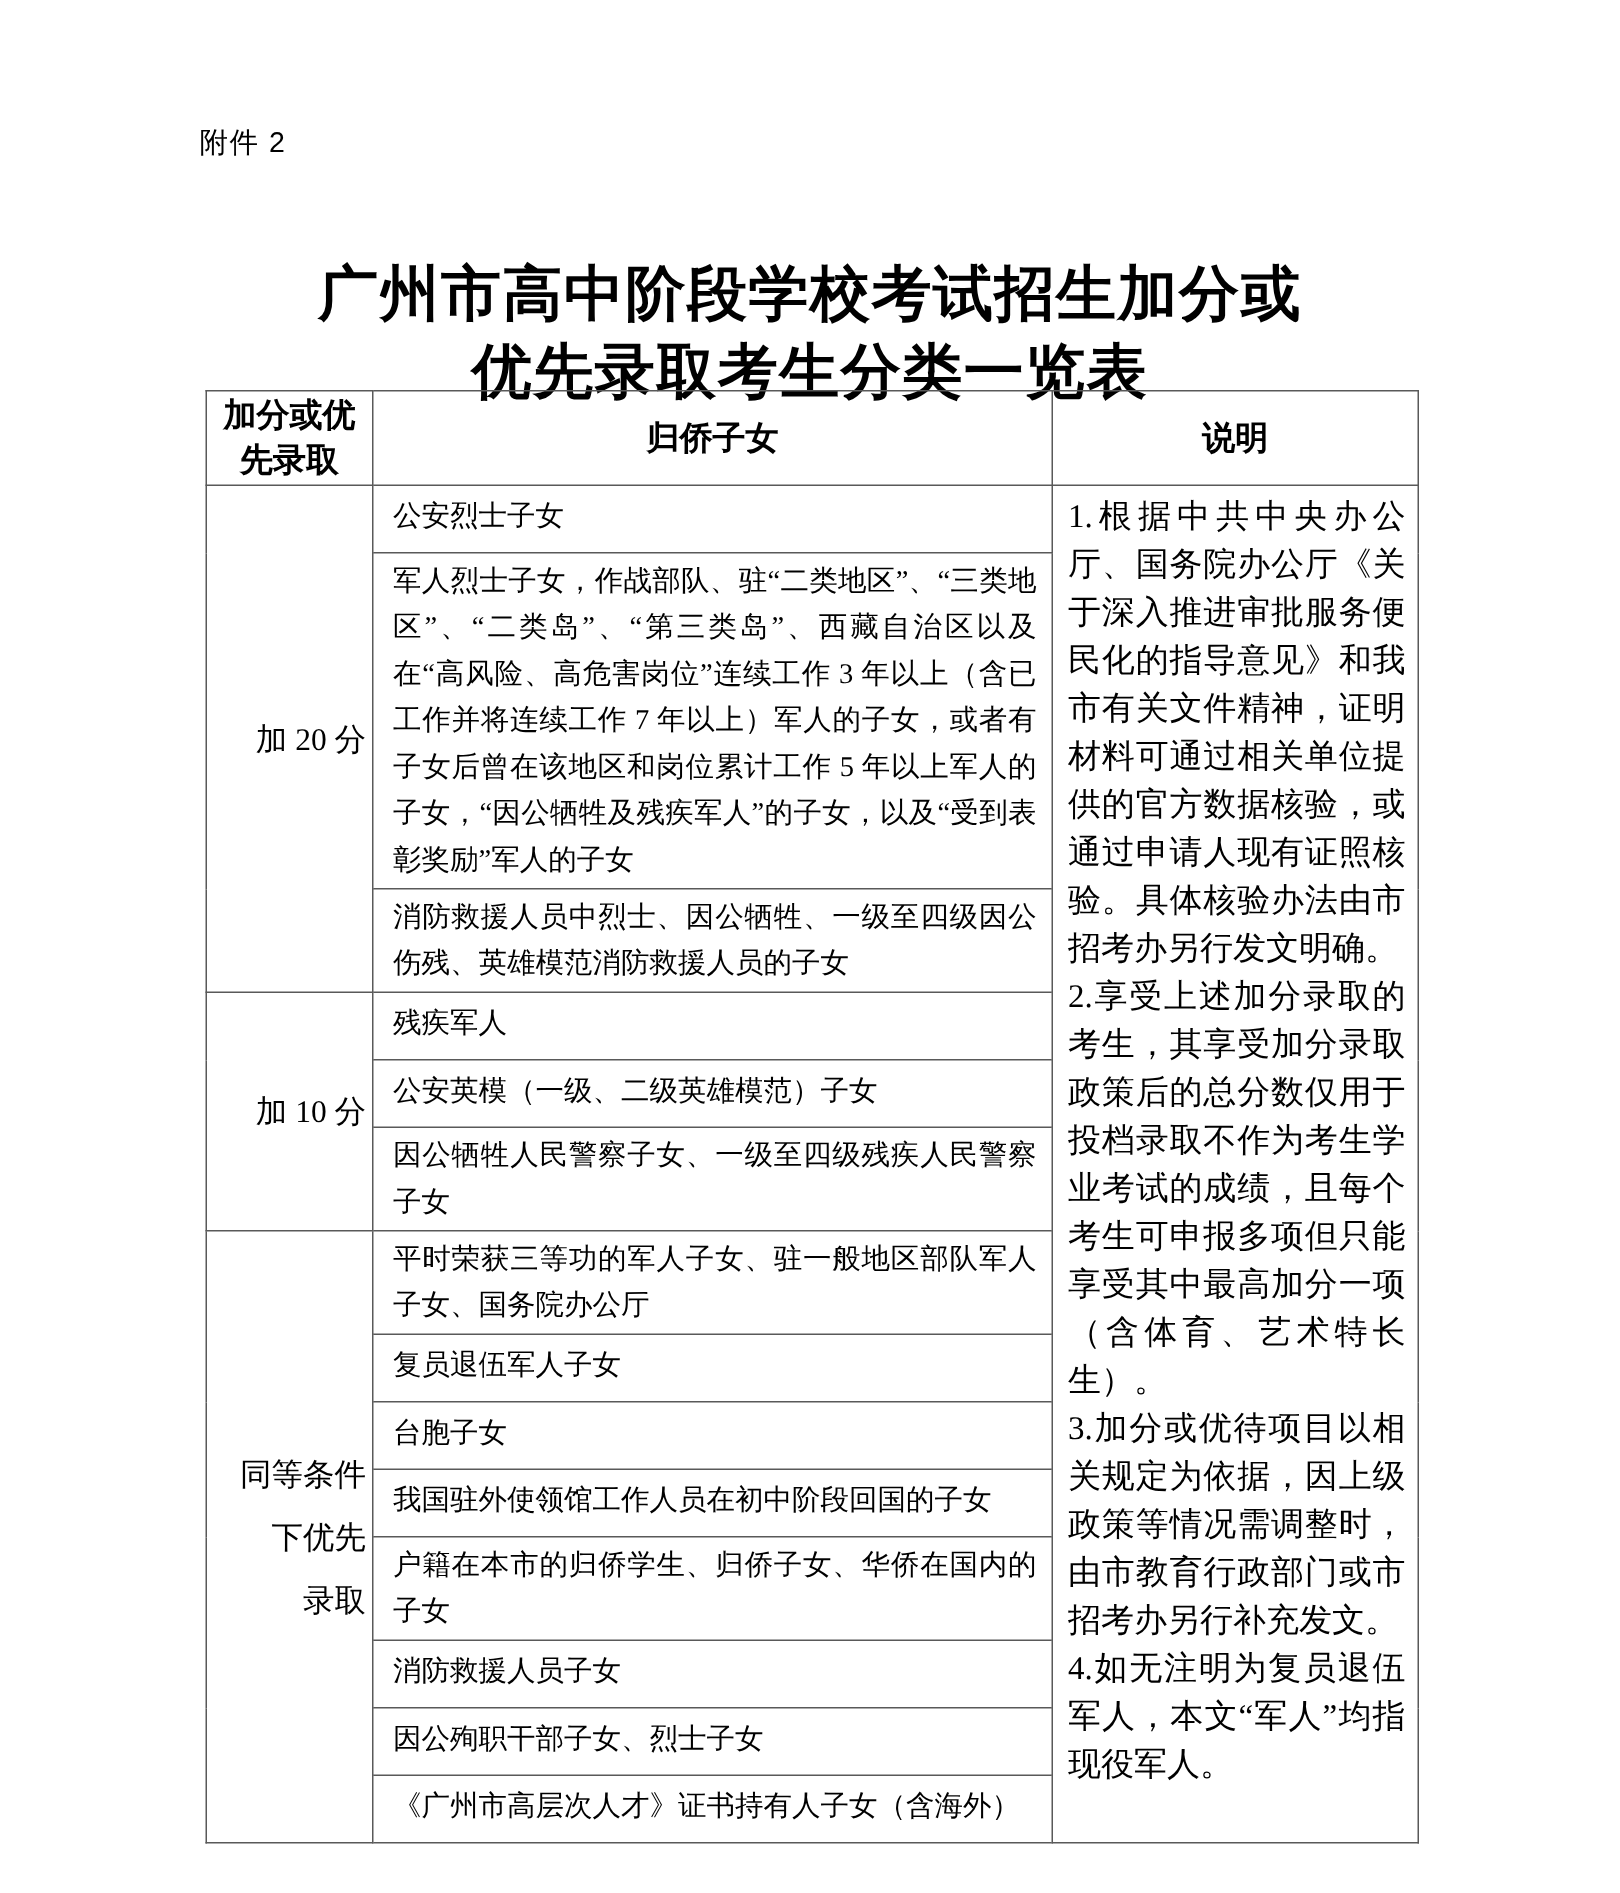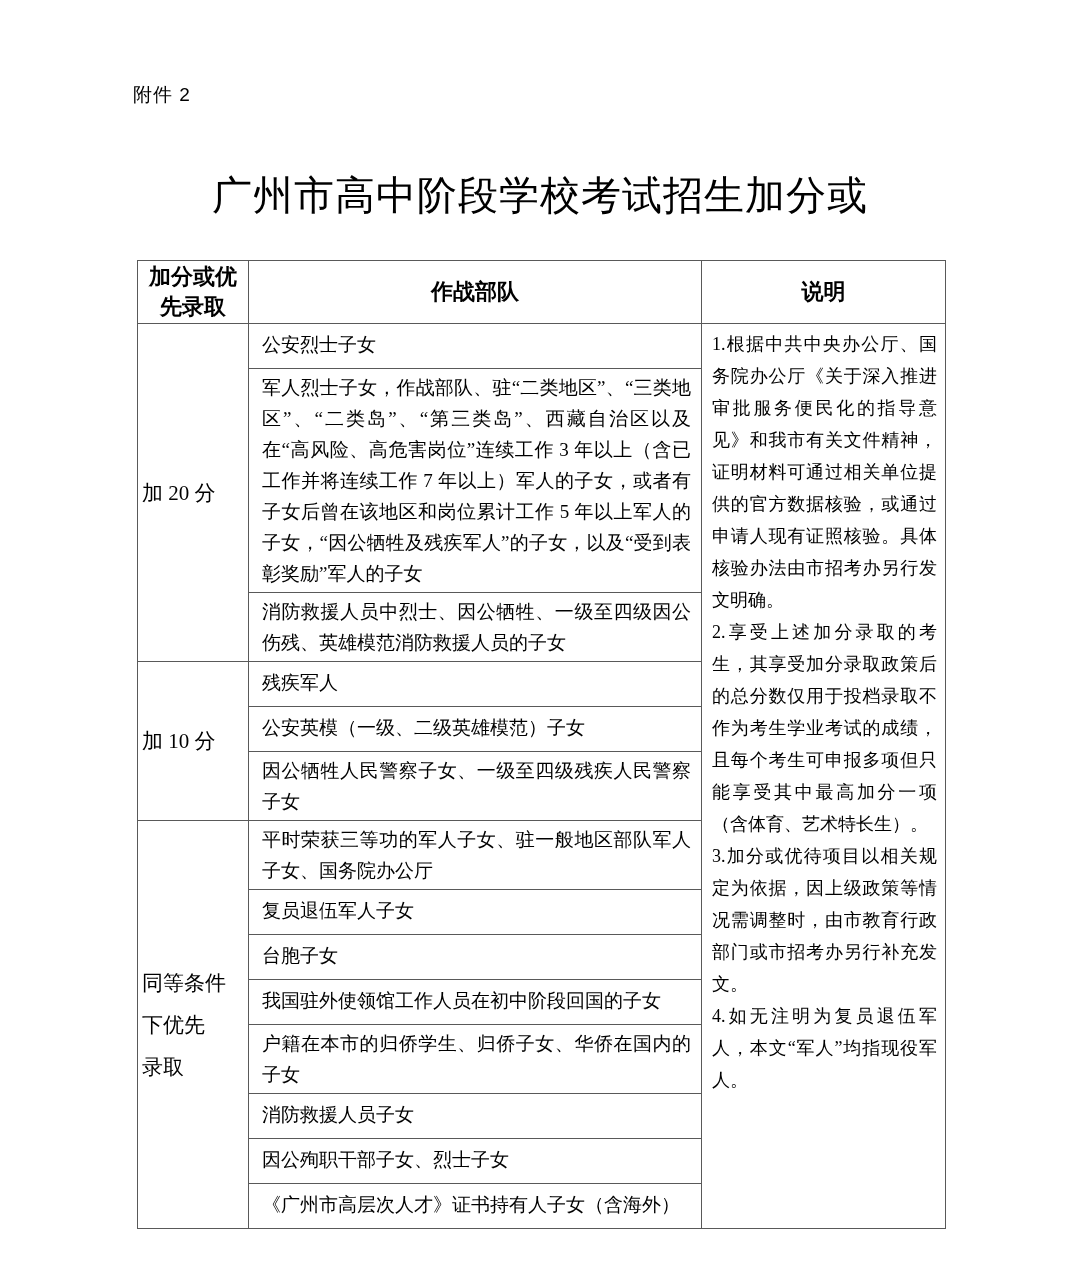--- a/index.html
+++ b/index.html
@@ -21,7 +21,7 @@
   .doc-title {
     position: absolute; left: 0; top: 170px; width: 1080px;
     text-align: center;
-    font-weight: normal;
+    font-weight: bold;
     font-size: 40px;
     line-height: 52px;
     letter-spacing: 1px;

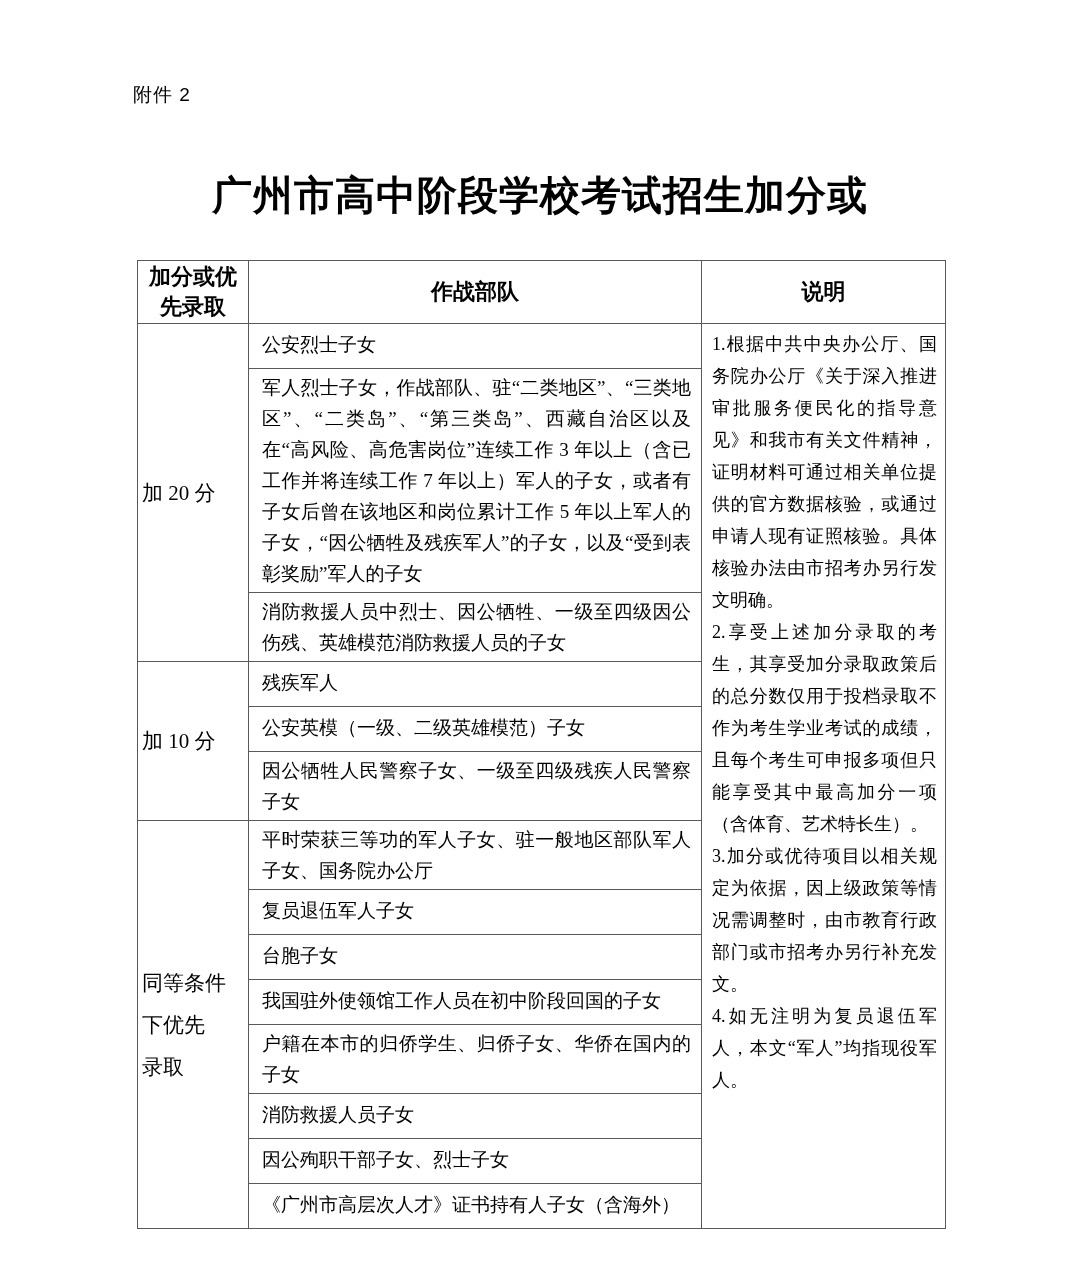--- a/index.html
+++ b/index.html
@@ -86,6 +86,7 @@
 
   <div class="doc-title">
     <div>广州市高中阶段学校考试招生加分或</div>
+    <div>优先录取考生分类一览表</div>
   </div>
 
   <table class="main">

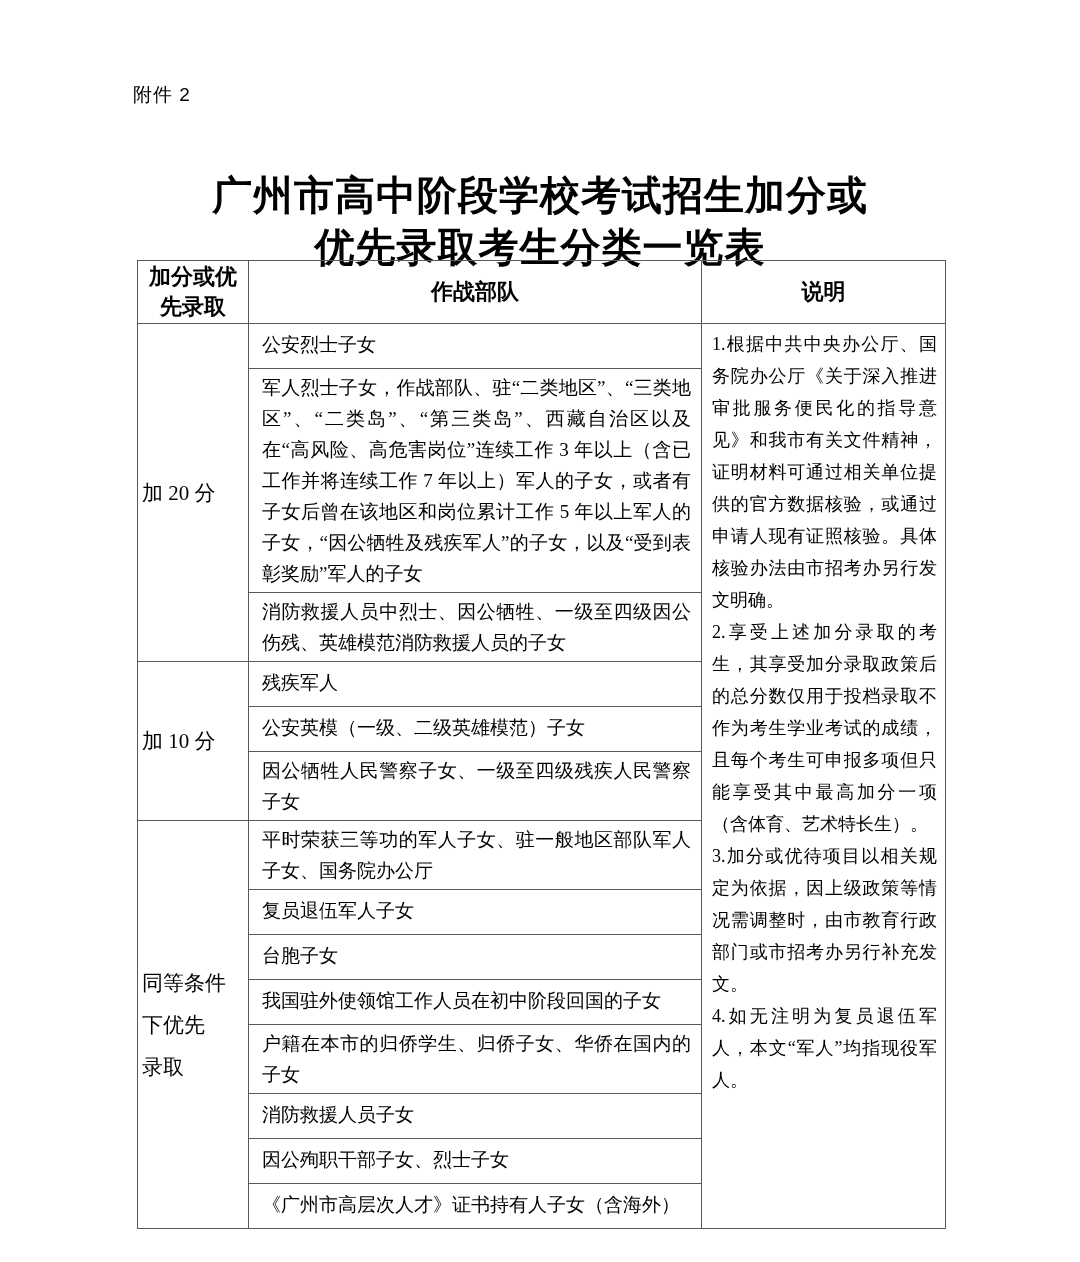--- a/index.html
+++ b/index.html
@@ -98,7 +98,7 @@
     <thead>
       <tr>
         <th>加分或优先录取</th>
-        <th>作战部队</th>
+        <th>归侨子女</th>
         <th>说明</th>
       </tr>
     </thead>

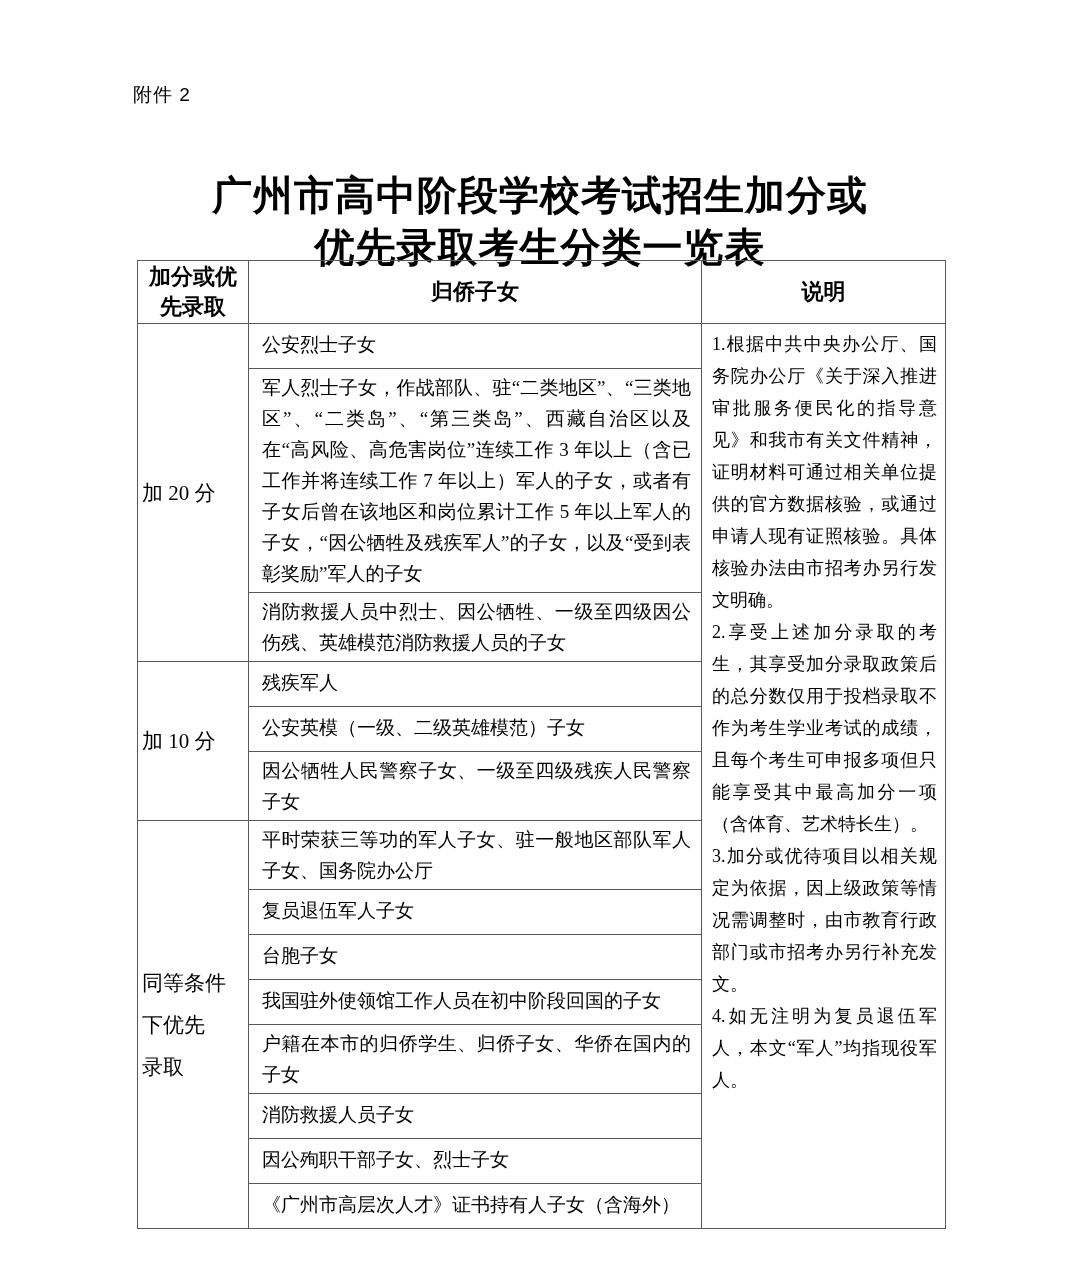--- a/index.html
+++ b/index.html
@@ -71,7 +71,7 @@
   }
   td.notes p {
     margin: 0;
-    font-size: 18px;
+    font-size: 22px;
     line-height: 32px;
     text-align: justify;
     text-justify: inter-ideograph;

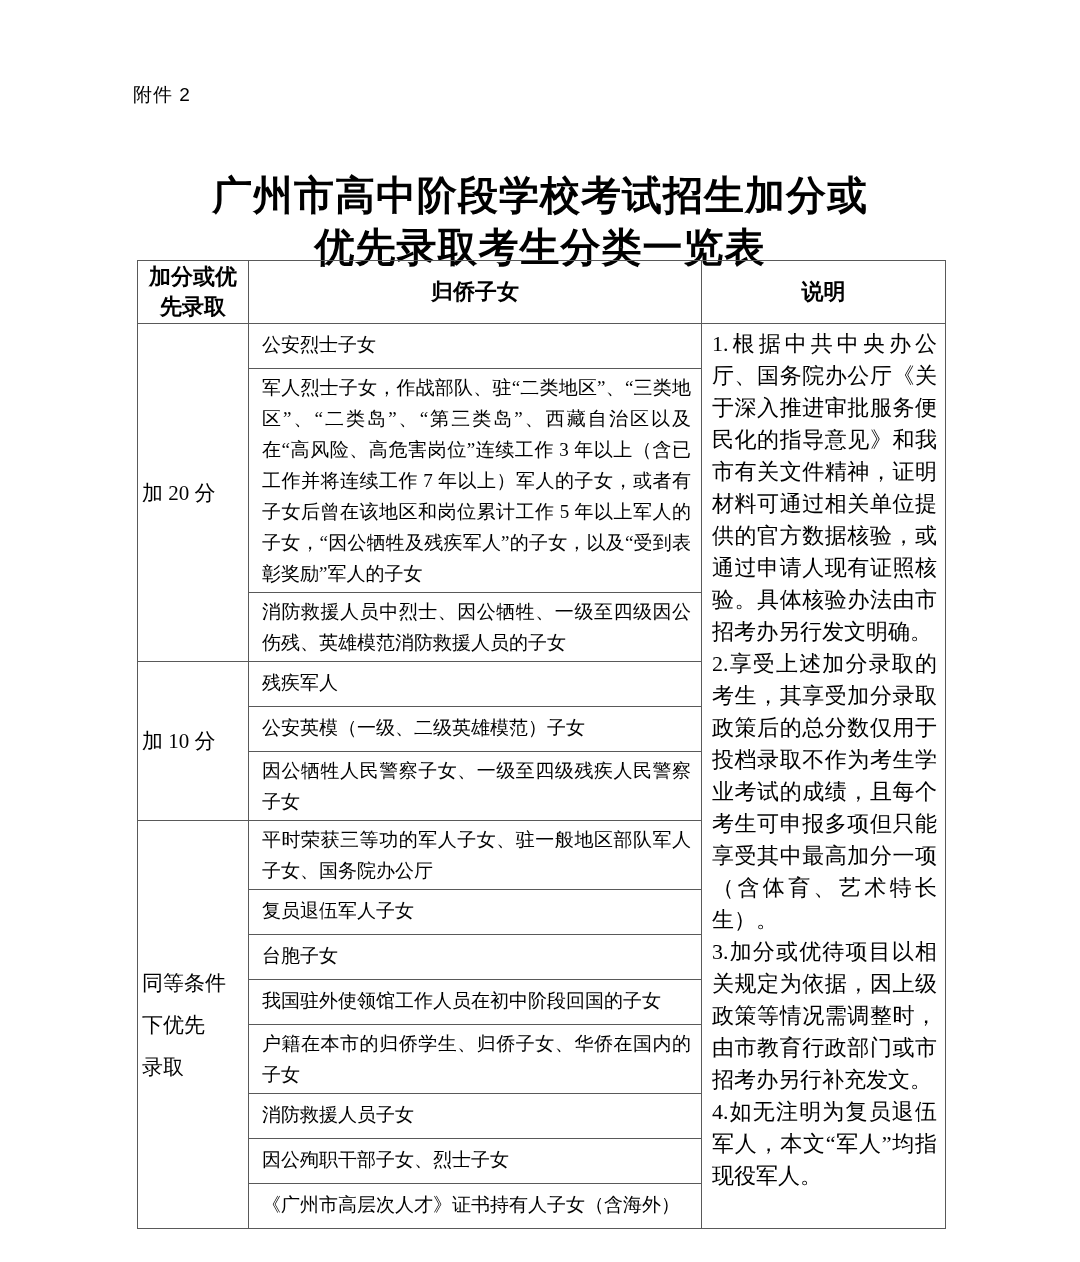--- a/index.html
+++ b/index.html
@@ -49,7 +49,7 @@
 
   td.glabel {
     font-size: 21px;
-    text-align: left; vertical-align: middle;
+    text-align: right; vertical-align: middle;
     line-height: 42px;
     white-space: pre-line;
     padding: 0 4px;

